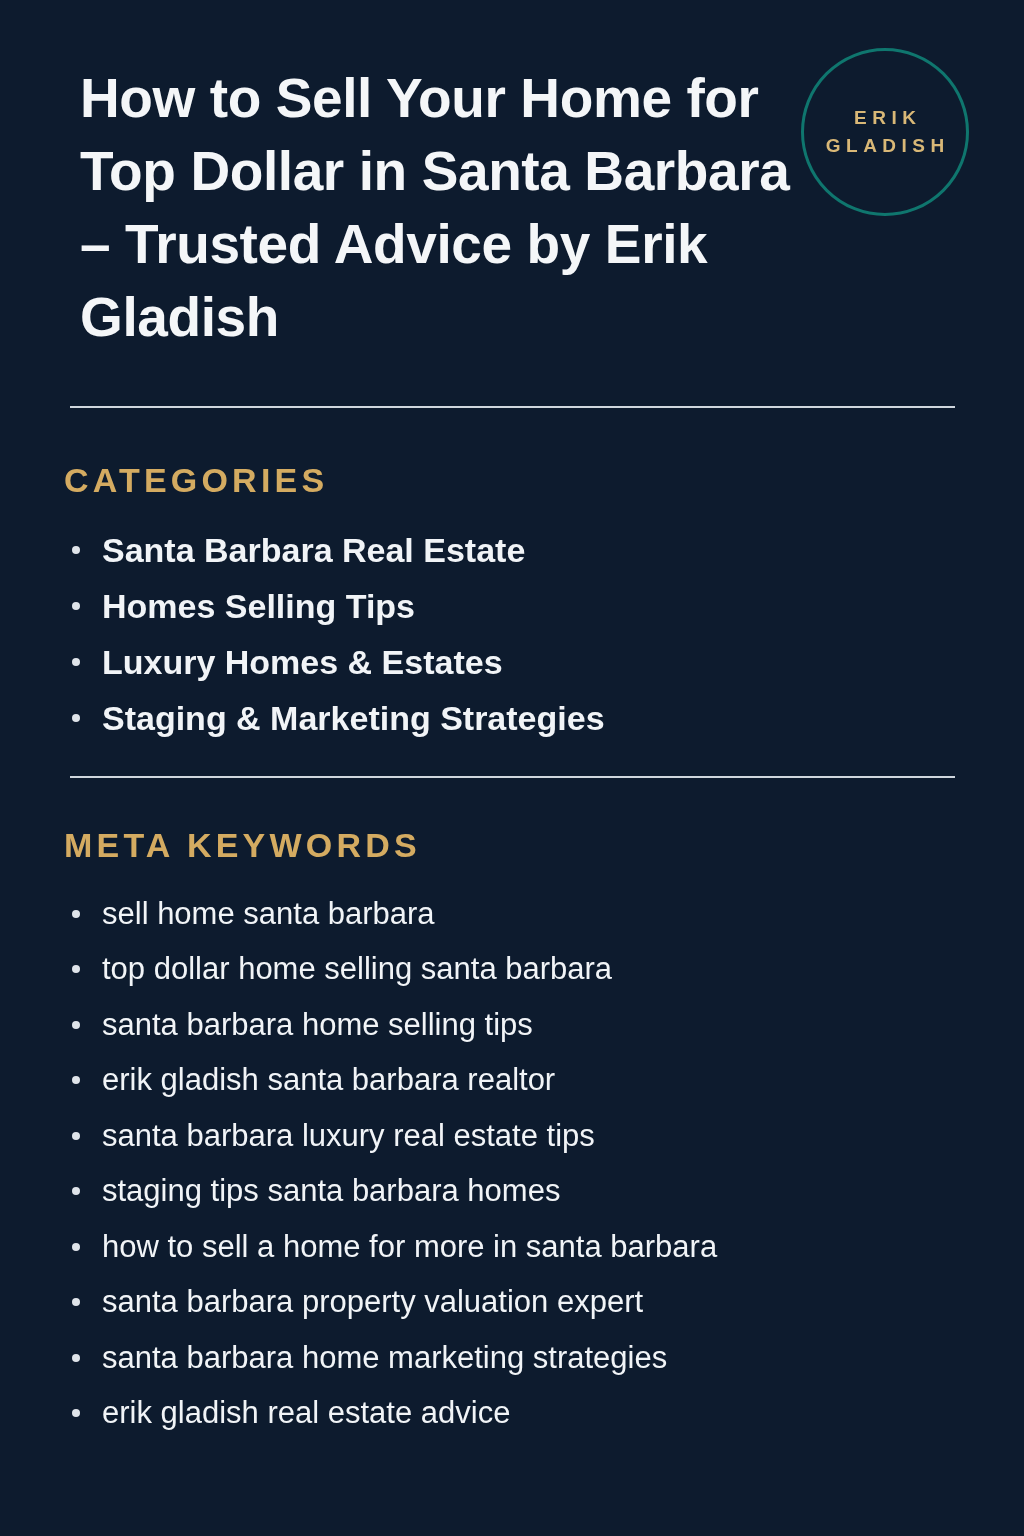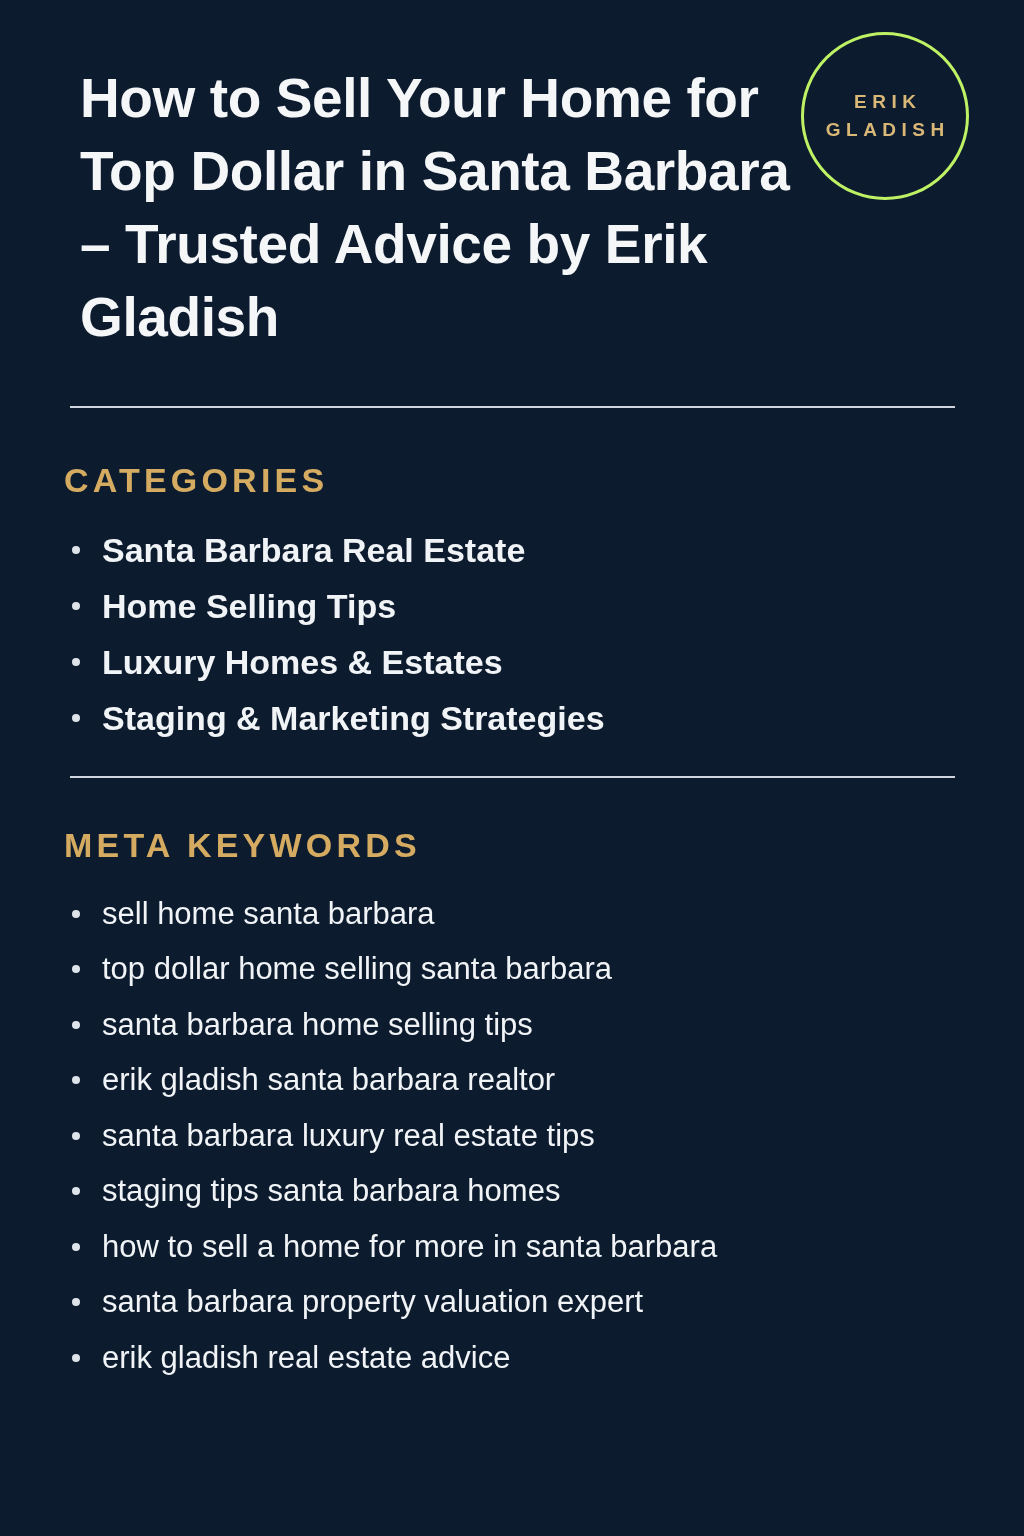--- a/index.html
+++ b/index.html
@@ -27,11 +27,11 @@
   
   .badge {
     position: absolute;
-    top: 32px;
+    top: 48px;
     right: 55px;
     width: 168px;
     height: 168px;
-    border: 3px solid #bef264;
+    border: 3px solid #0f766e;
     border-radius: 50%;
     display: flex;
     flex-direction: column;

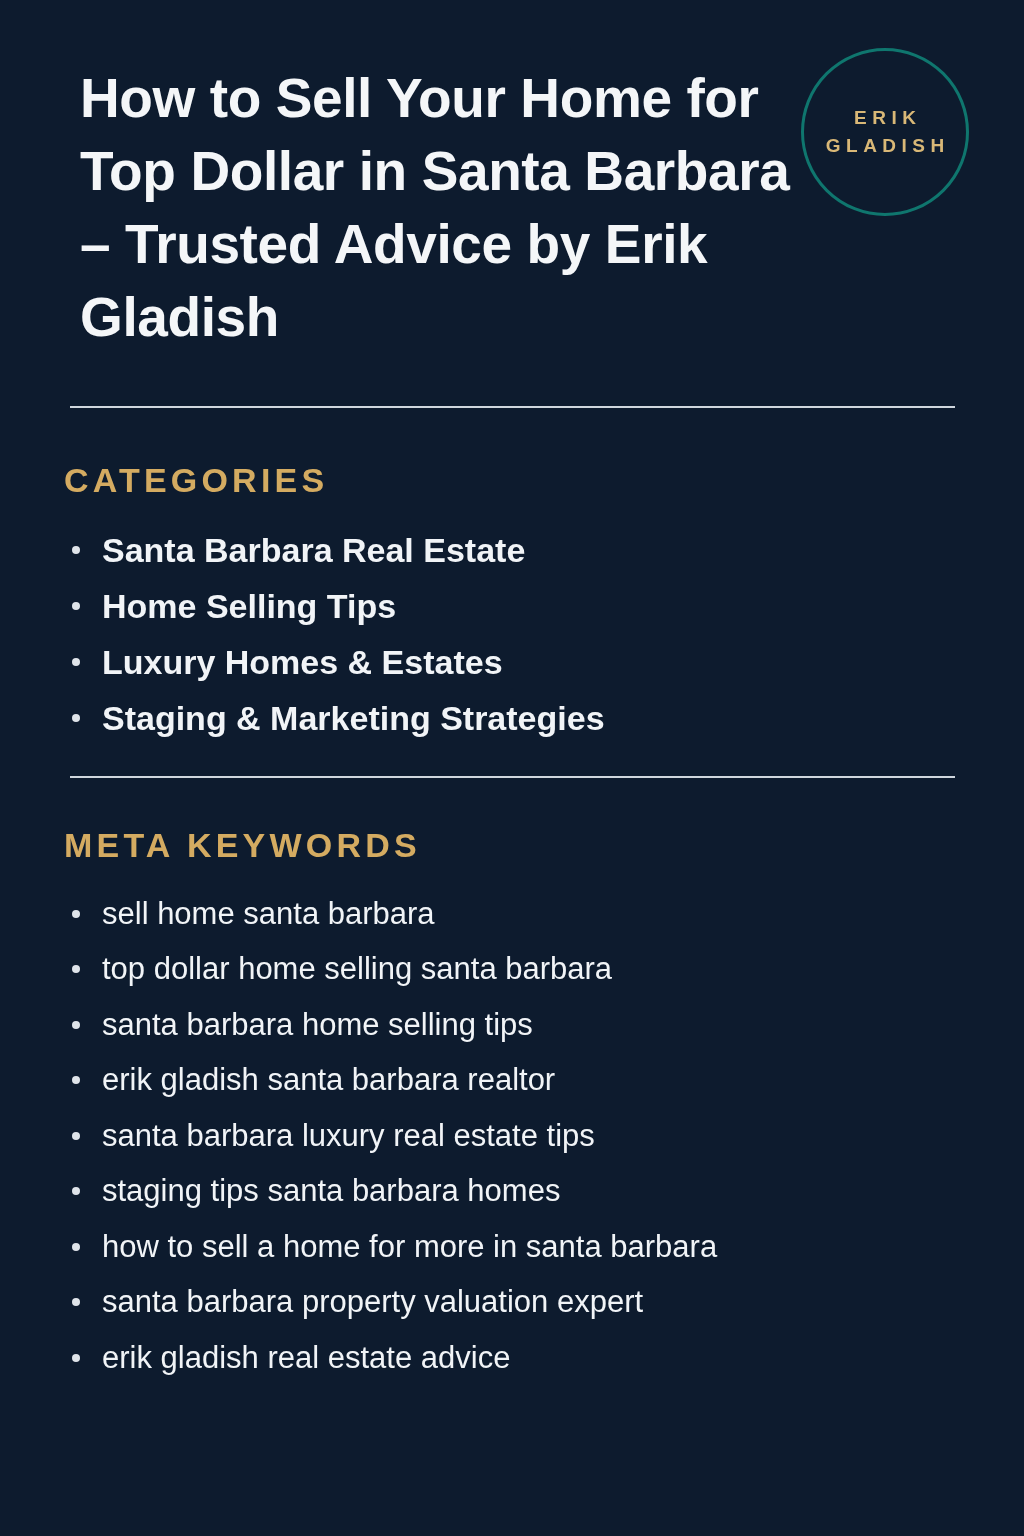--- a/index.html
+++ b/index.html
@@ -150,7 +150,7 @@
 
   <ul class="bullet-list categories-list">
     <li>Santa Barbara Real Estate</li>
-    <li>Home Selling Tips</li>
+    <li>Homes Selling Tips</li>
     <li>Luxury Homes &amp; Estates</li>
     <li>Staging &amp; Marketing Strategies</li>
   </ul>

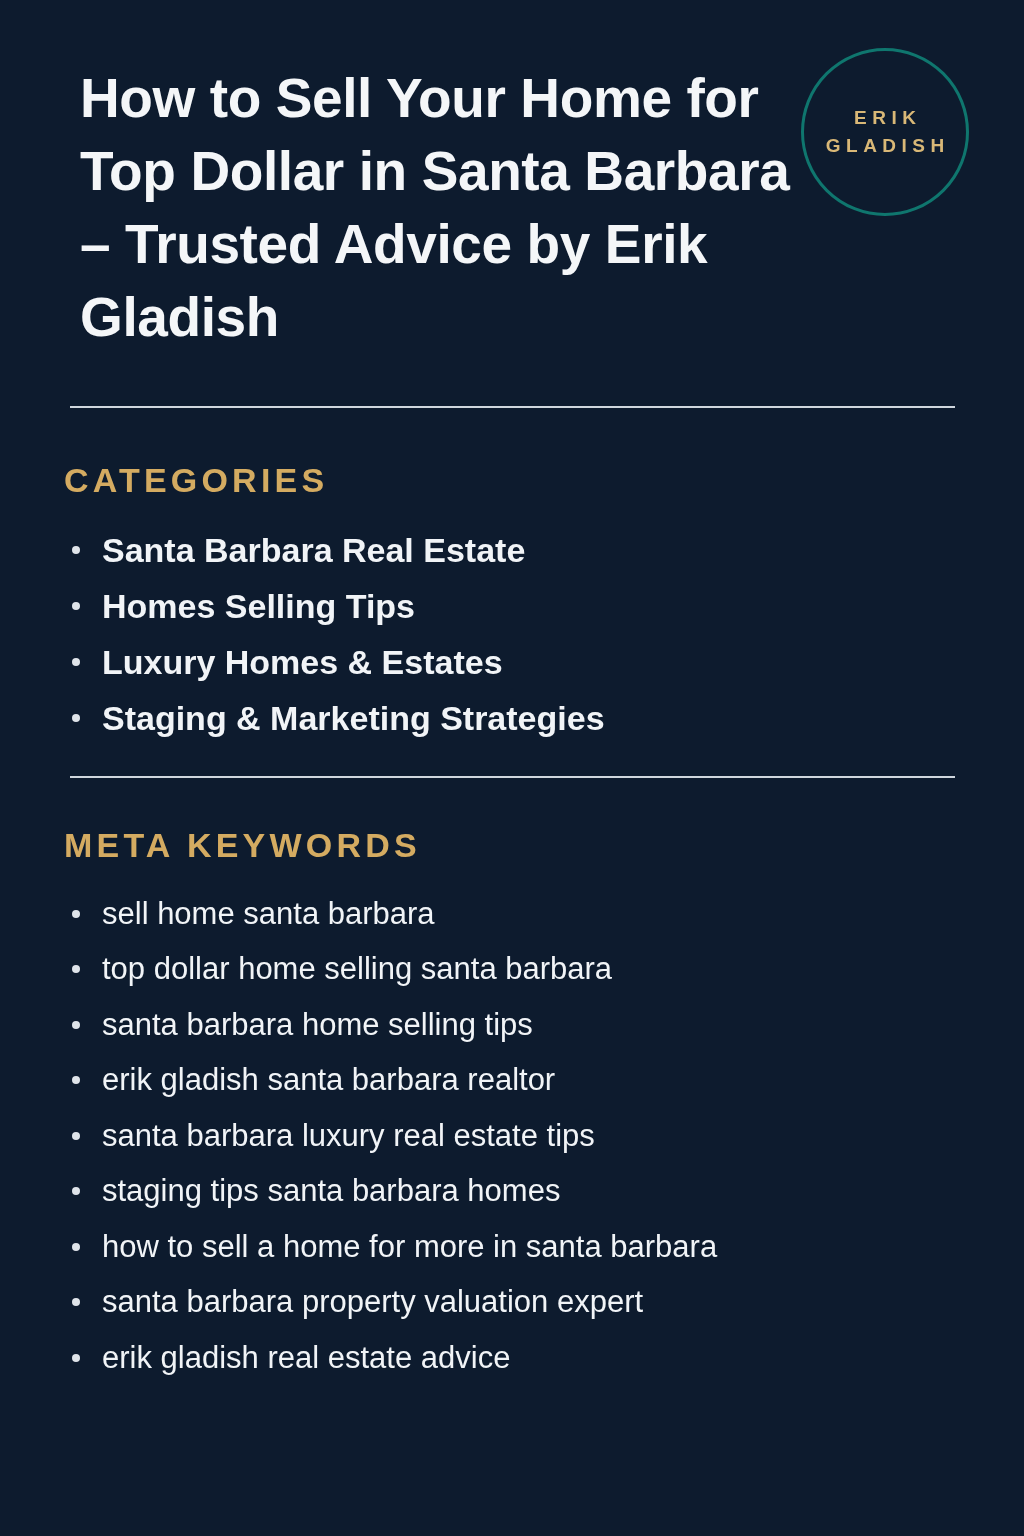--- a/index.html
+++ b/index.html
@@ -168,6 +168,7 @@
     <li>staging tips santa barbara homes</li>
     <li>how to sell a home for more in santa barbara</li>
     <li>santa barbara property valuation expert</li>
+    <li>santa barbara home marketing strategies</li>
     <li>erik gladish real estate advice</li>
   </ul>
 

